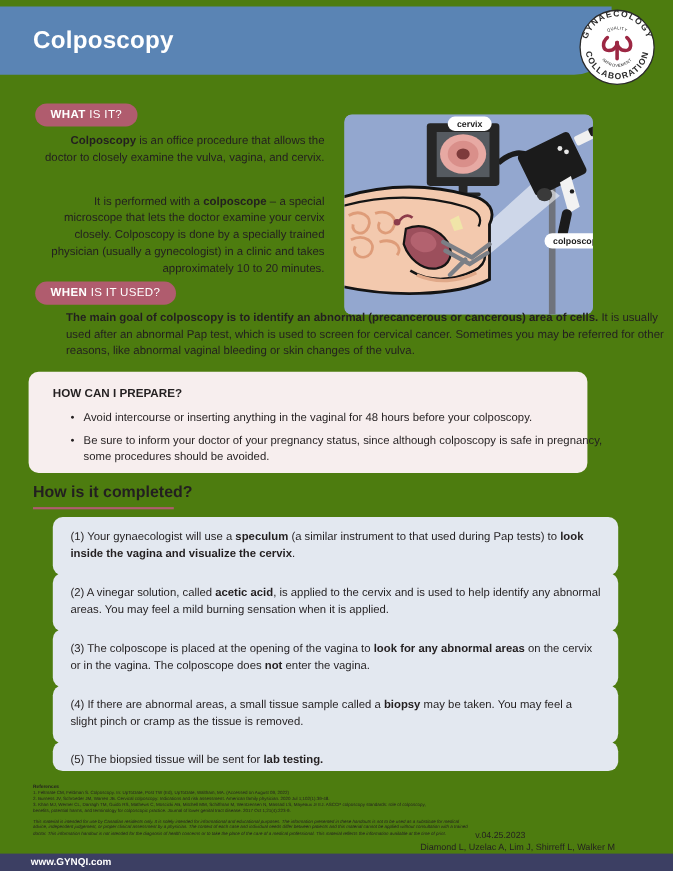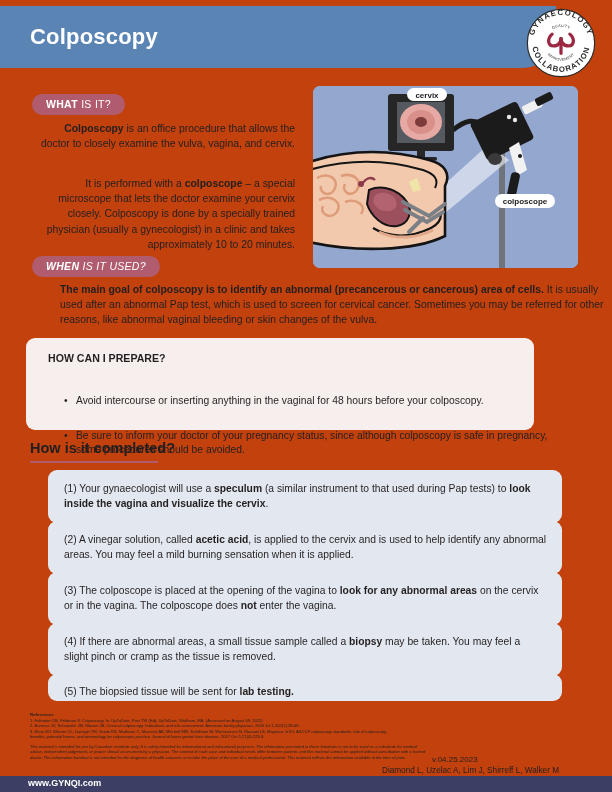--- a/index.html
+++ b/index.html
@@ -9,7 +9,7 @@
     background: #ffffff;
     overflow: hidden;
   }
-  .page { position: relative; width: 612px; height: 792px; background:#c2410c; }
+  .page { position: relative; width: 612px; height: 792px; background:#4d7c0f; }
 
   
   .header-band {

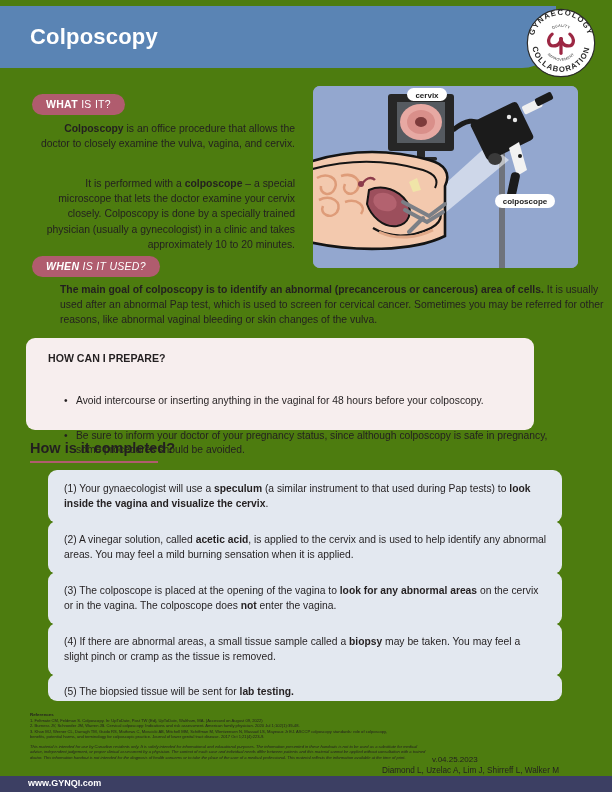--- a/index.html
+++ b/index.html
@@ -72,8 +72,8 @@
 
   
   .illus {
-    position: absolute; left: 313px; top: 86px;
-    width: 265px; height: 182px;
+    position: absolute; left: 313px; top: 104px;
+    width: 226px; height: 182px;
     border-radius: 7px;
     overflow: hidden;
     background: #93a7cf;

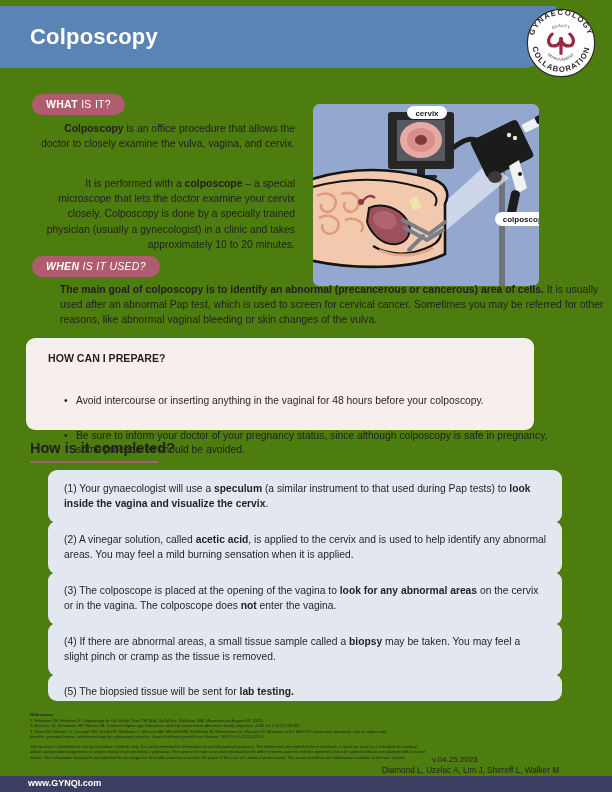--- a/index.html
+++ b/index.html
@@ -43,7 +43,7 @@
   .pill span { font-weight: normal; }
 
   #badge-what { position: absolute; left: 32px; top: 94px; text-align: right; }
-  #badge-when { position: absolute; left: 32px; top: 256px; font-style: italic; }
+  #badge-when { position: absolute; left: 32px; top: 256px; }
 
   
   .para {

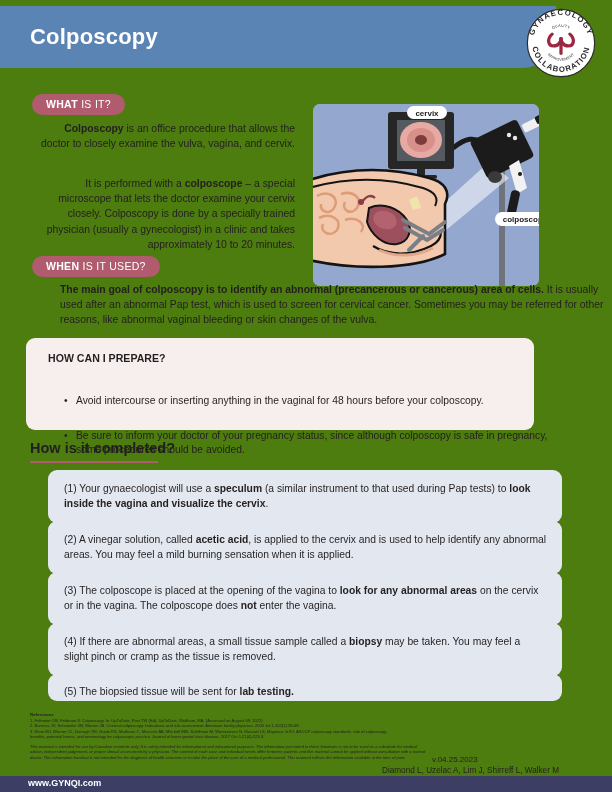--- a/index.html
+++ b/index.html
@@ -99,7 +99,6 @@
     color: #231f20;
     padding-left: 12px;
     margin-bottom: 6px;
-    margin-top: 20px;
   }
   .prep-item::before {
     content: "\2022";

